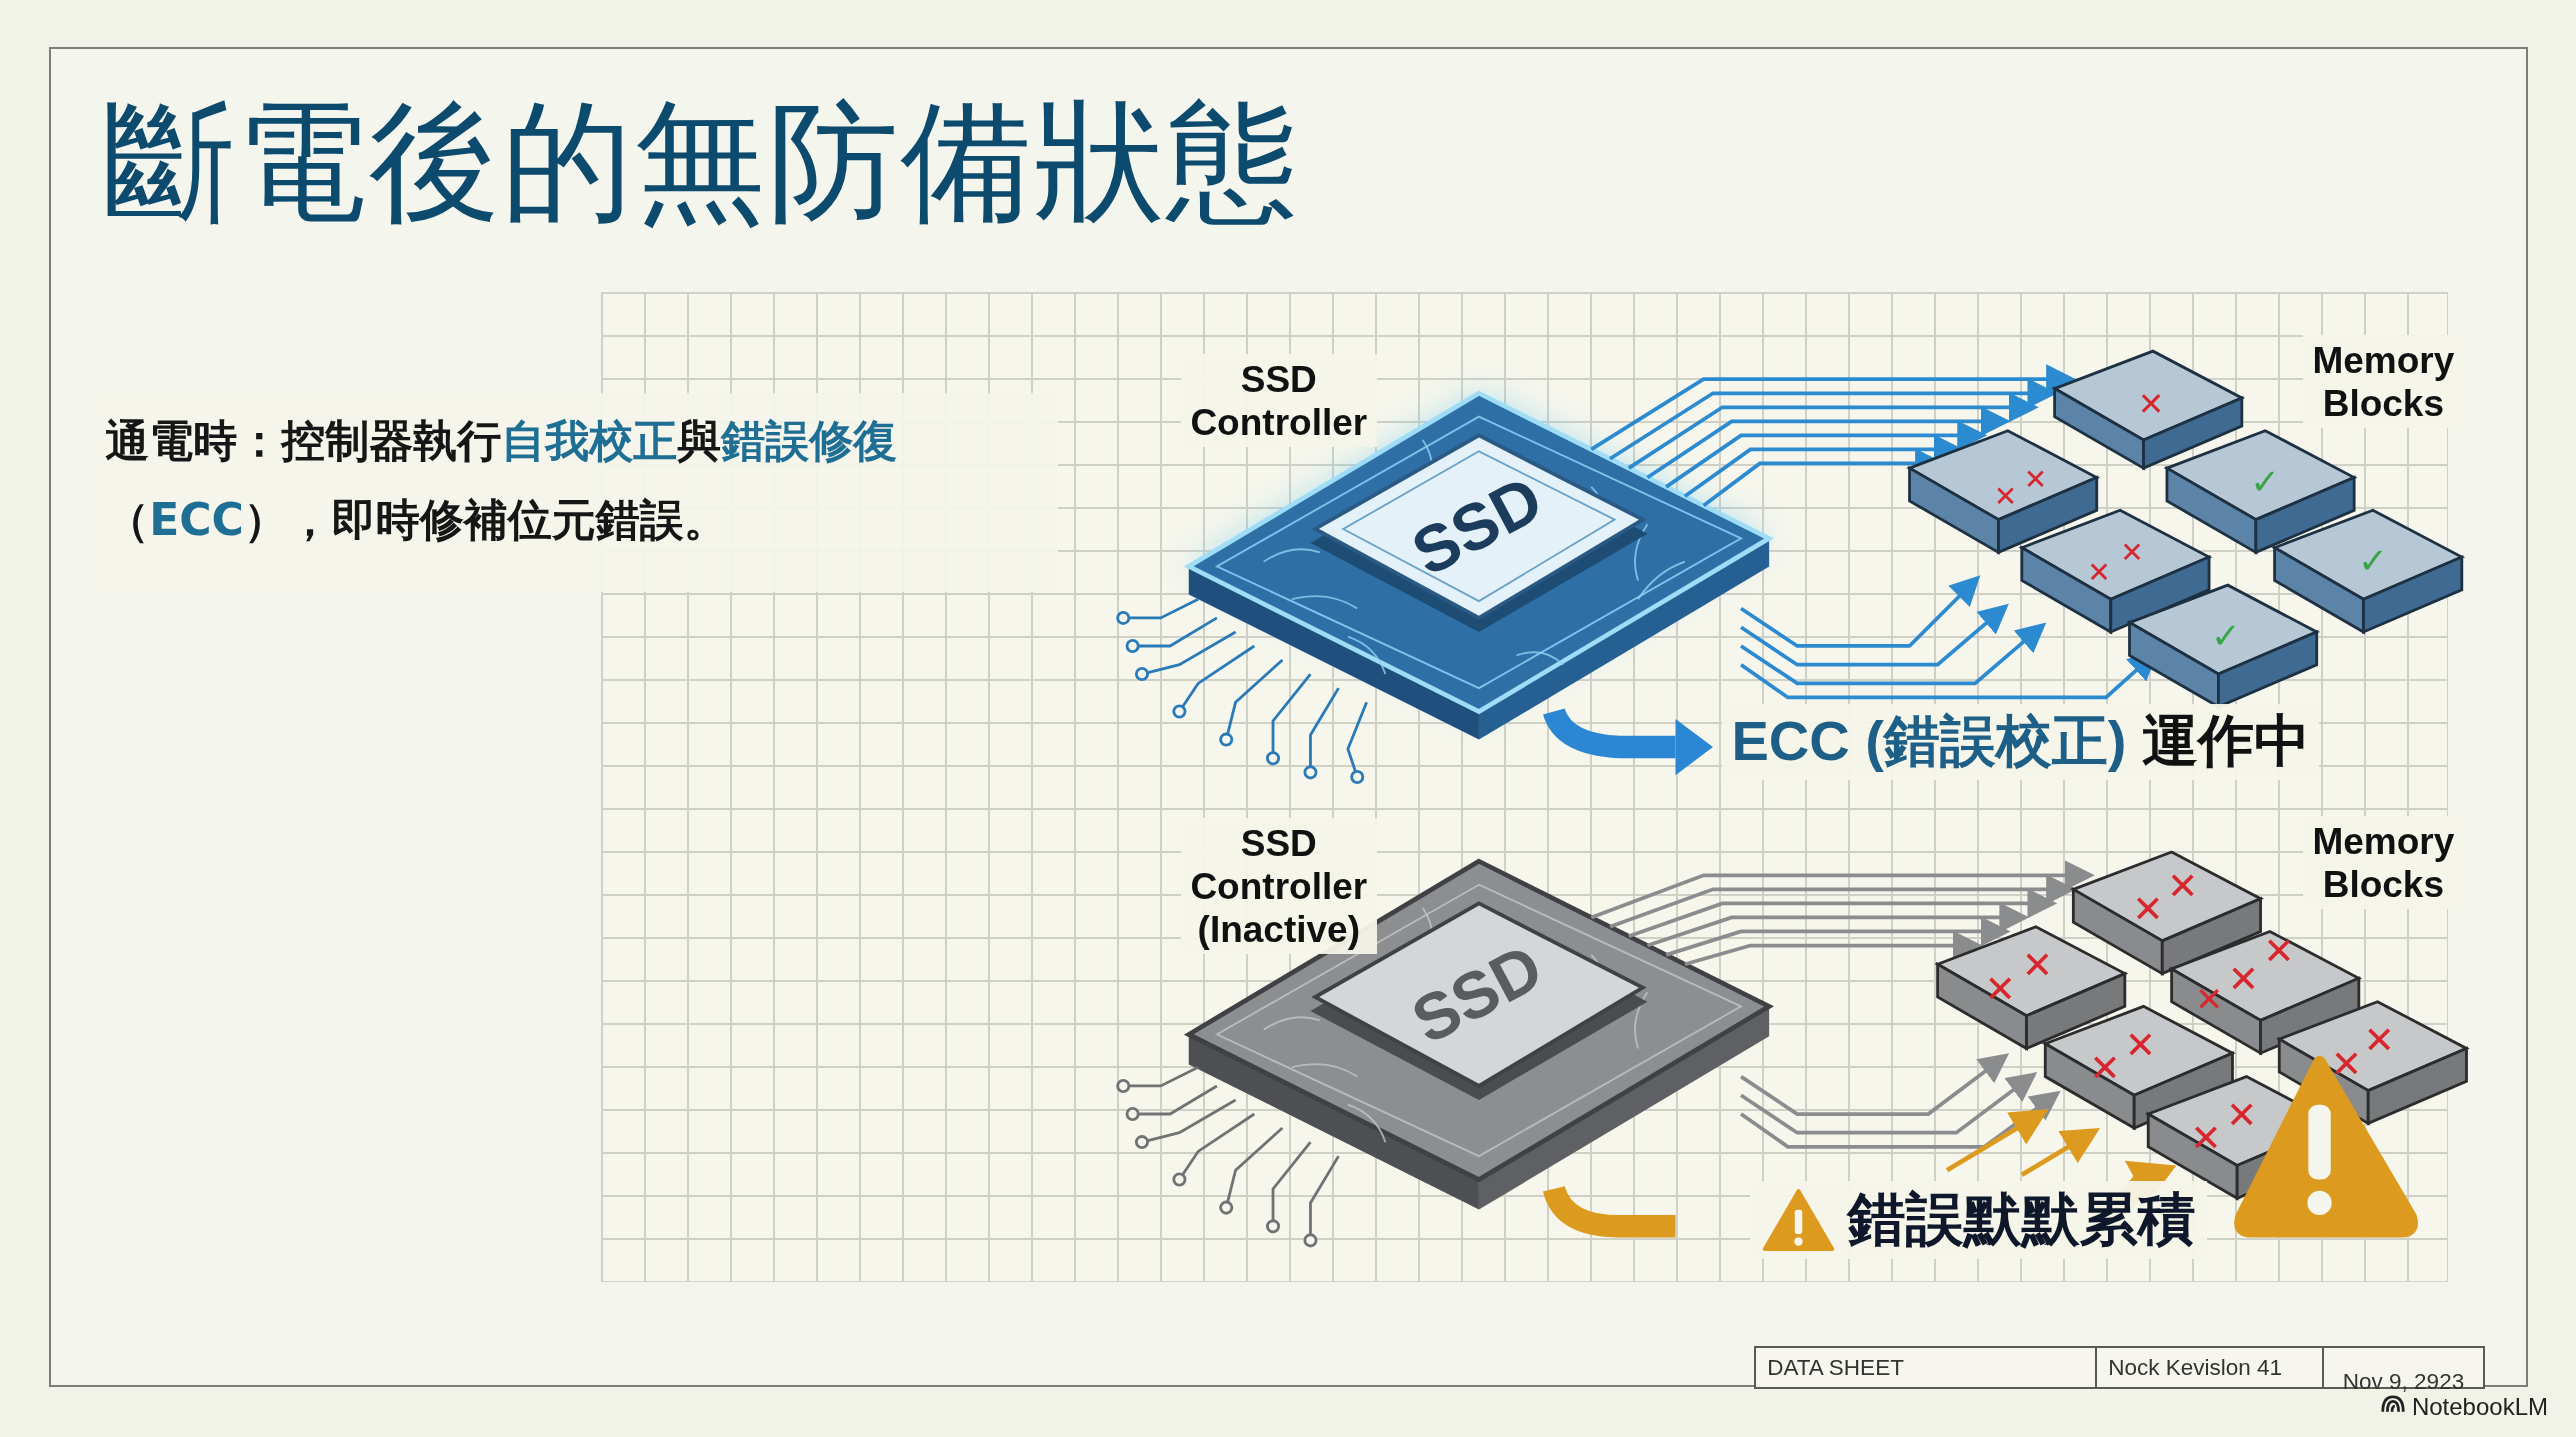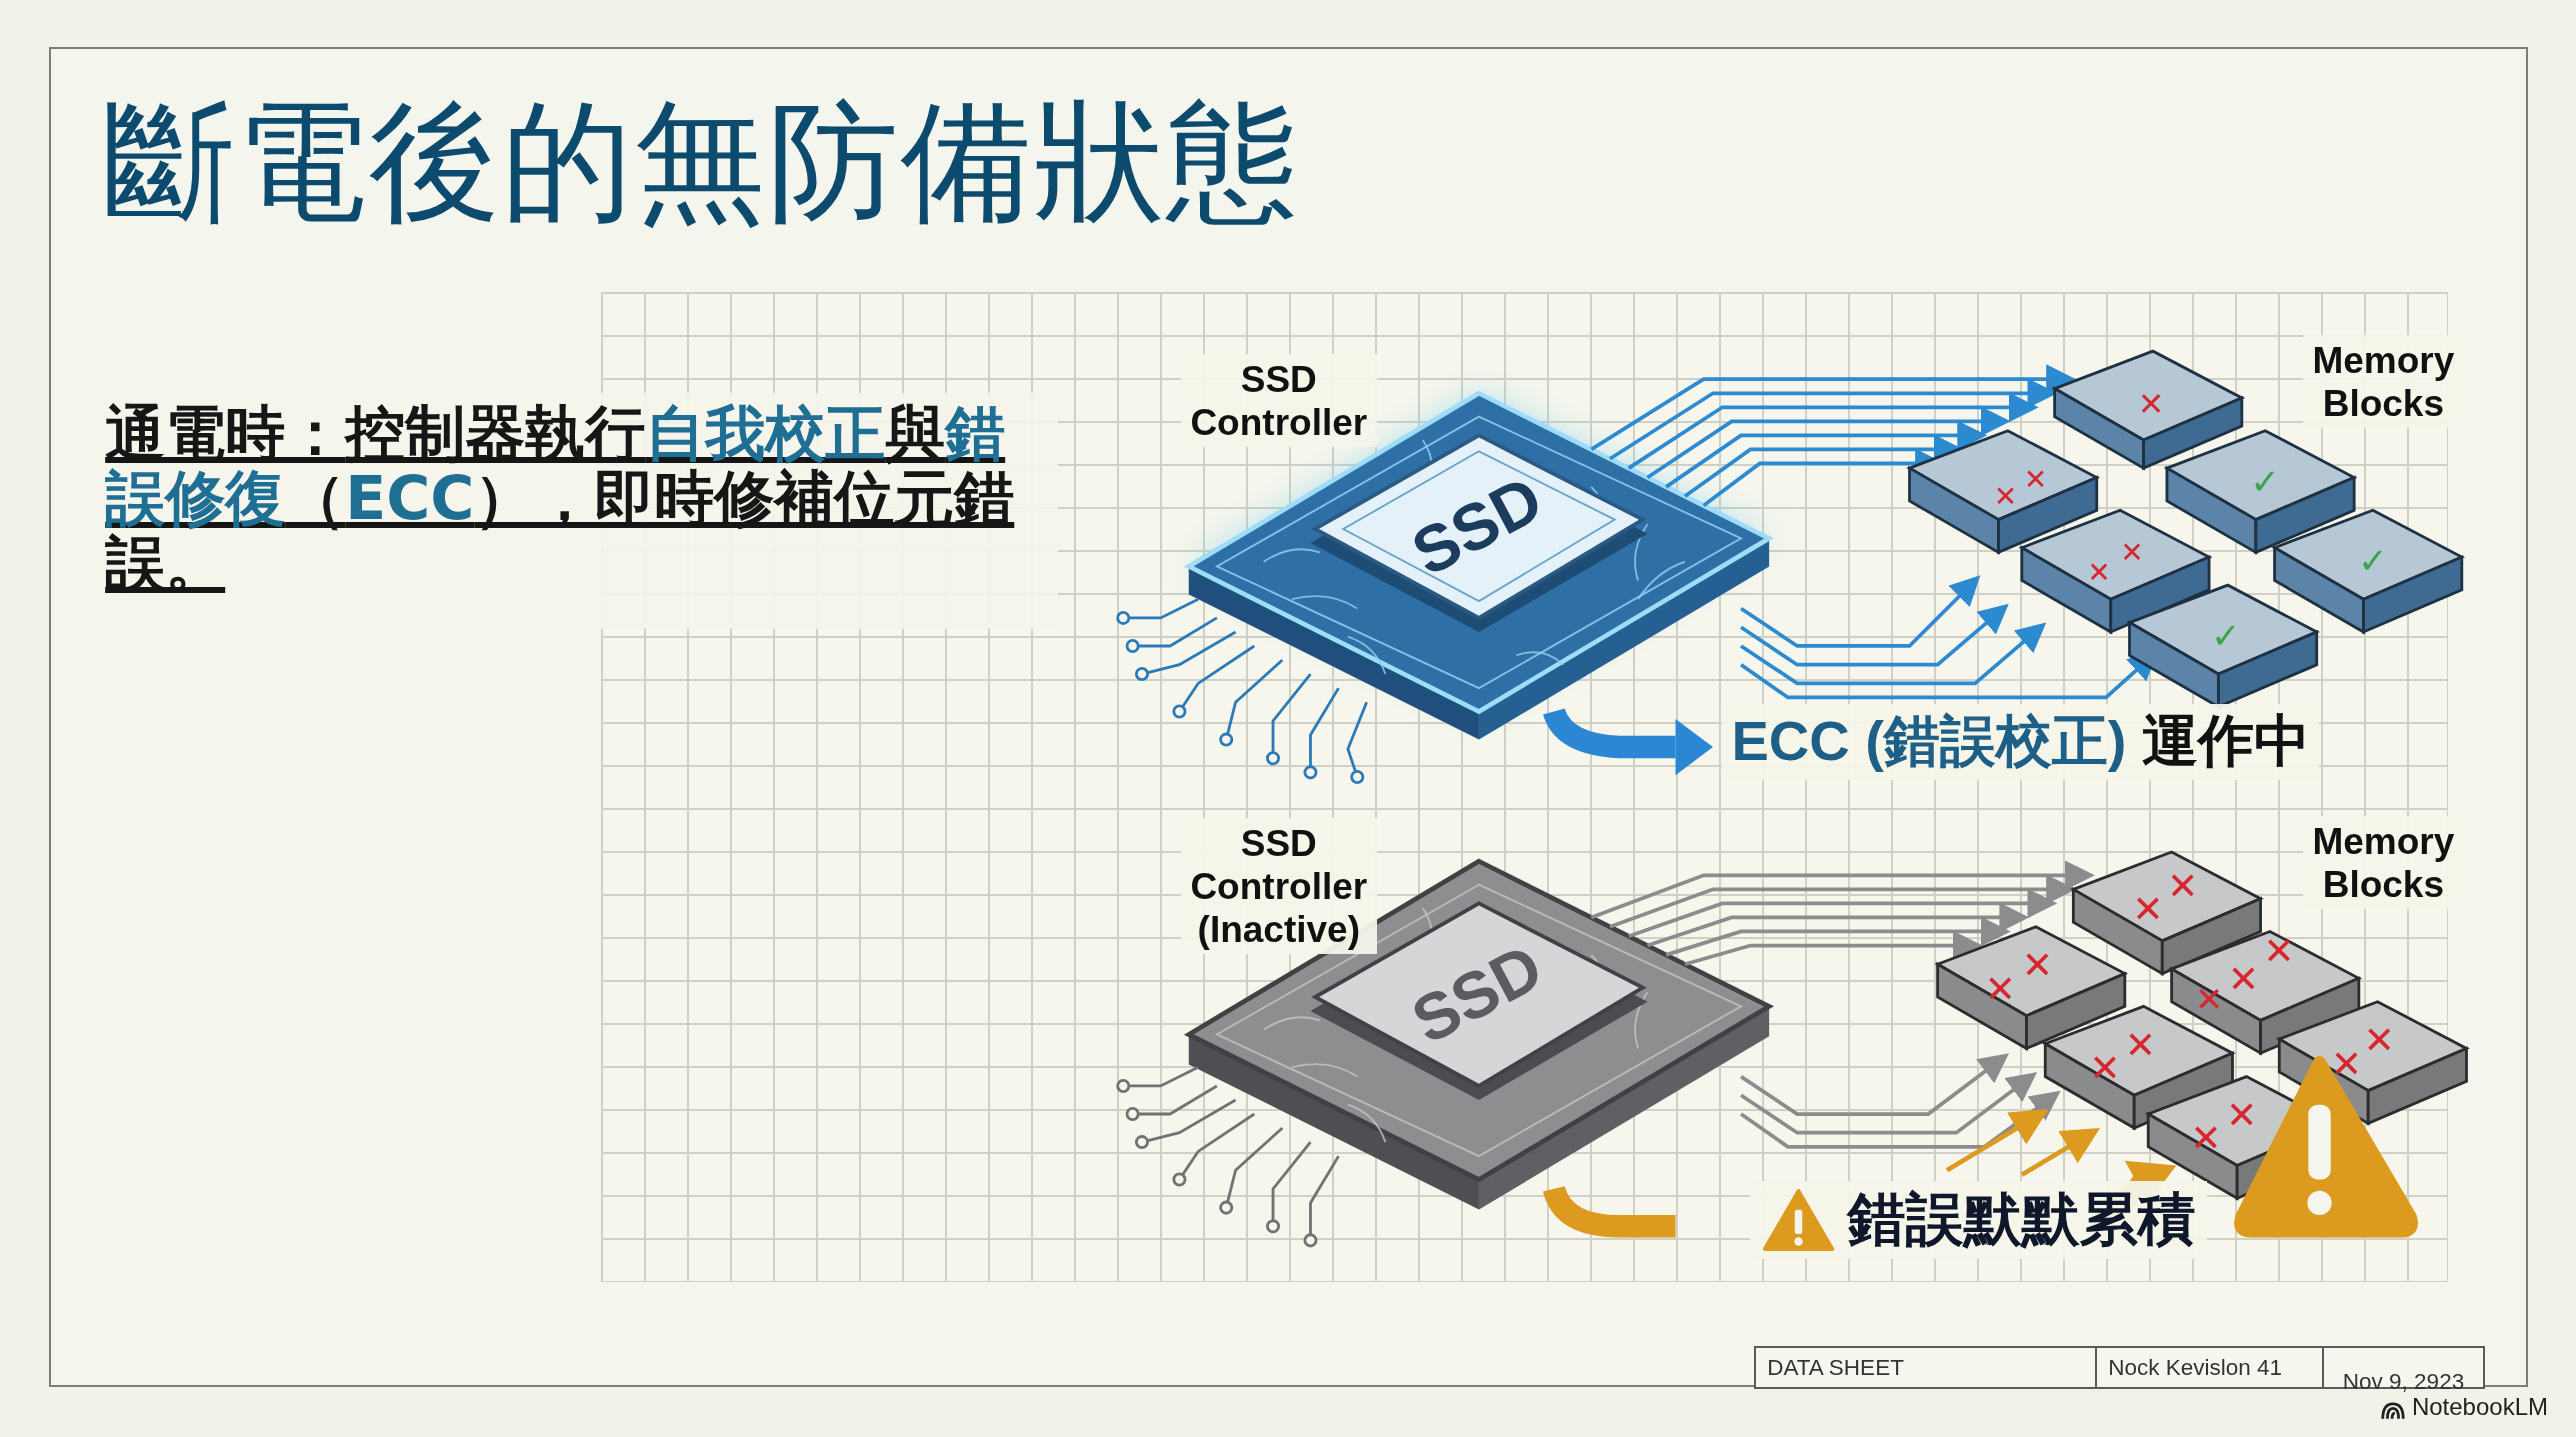--- a/index.html
+++ b/index.html
@@ -36,7 +36,7 @@
       background: rgba(244,244,234,0.92);
       padding: 7.5px 11.2px;
     }
-    .para { font-size: 60px; line-height: 65px; font-weight: bold; color: #161616; margin-bottom: 26px; text-decoration: underline; }
+    .para { font-size: 44px; line-height: 79px; font-weight: bold; color: #161616; margin-bottom: 26px; }
     .para .hl-blue { color: #1f6e94; }
     .para .hl-gold { color: #b8861e; }
     .para .mono { font-family: "DejaVu Sans Mono", "Liberation Mono", monospace; }

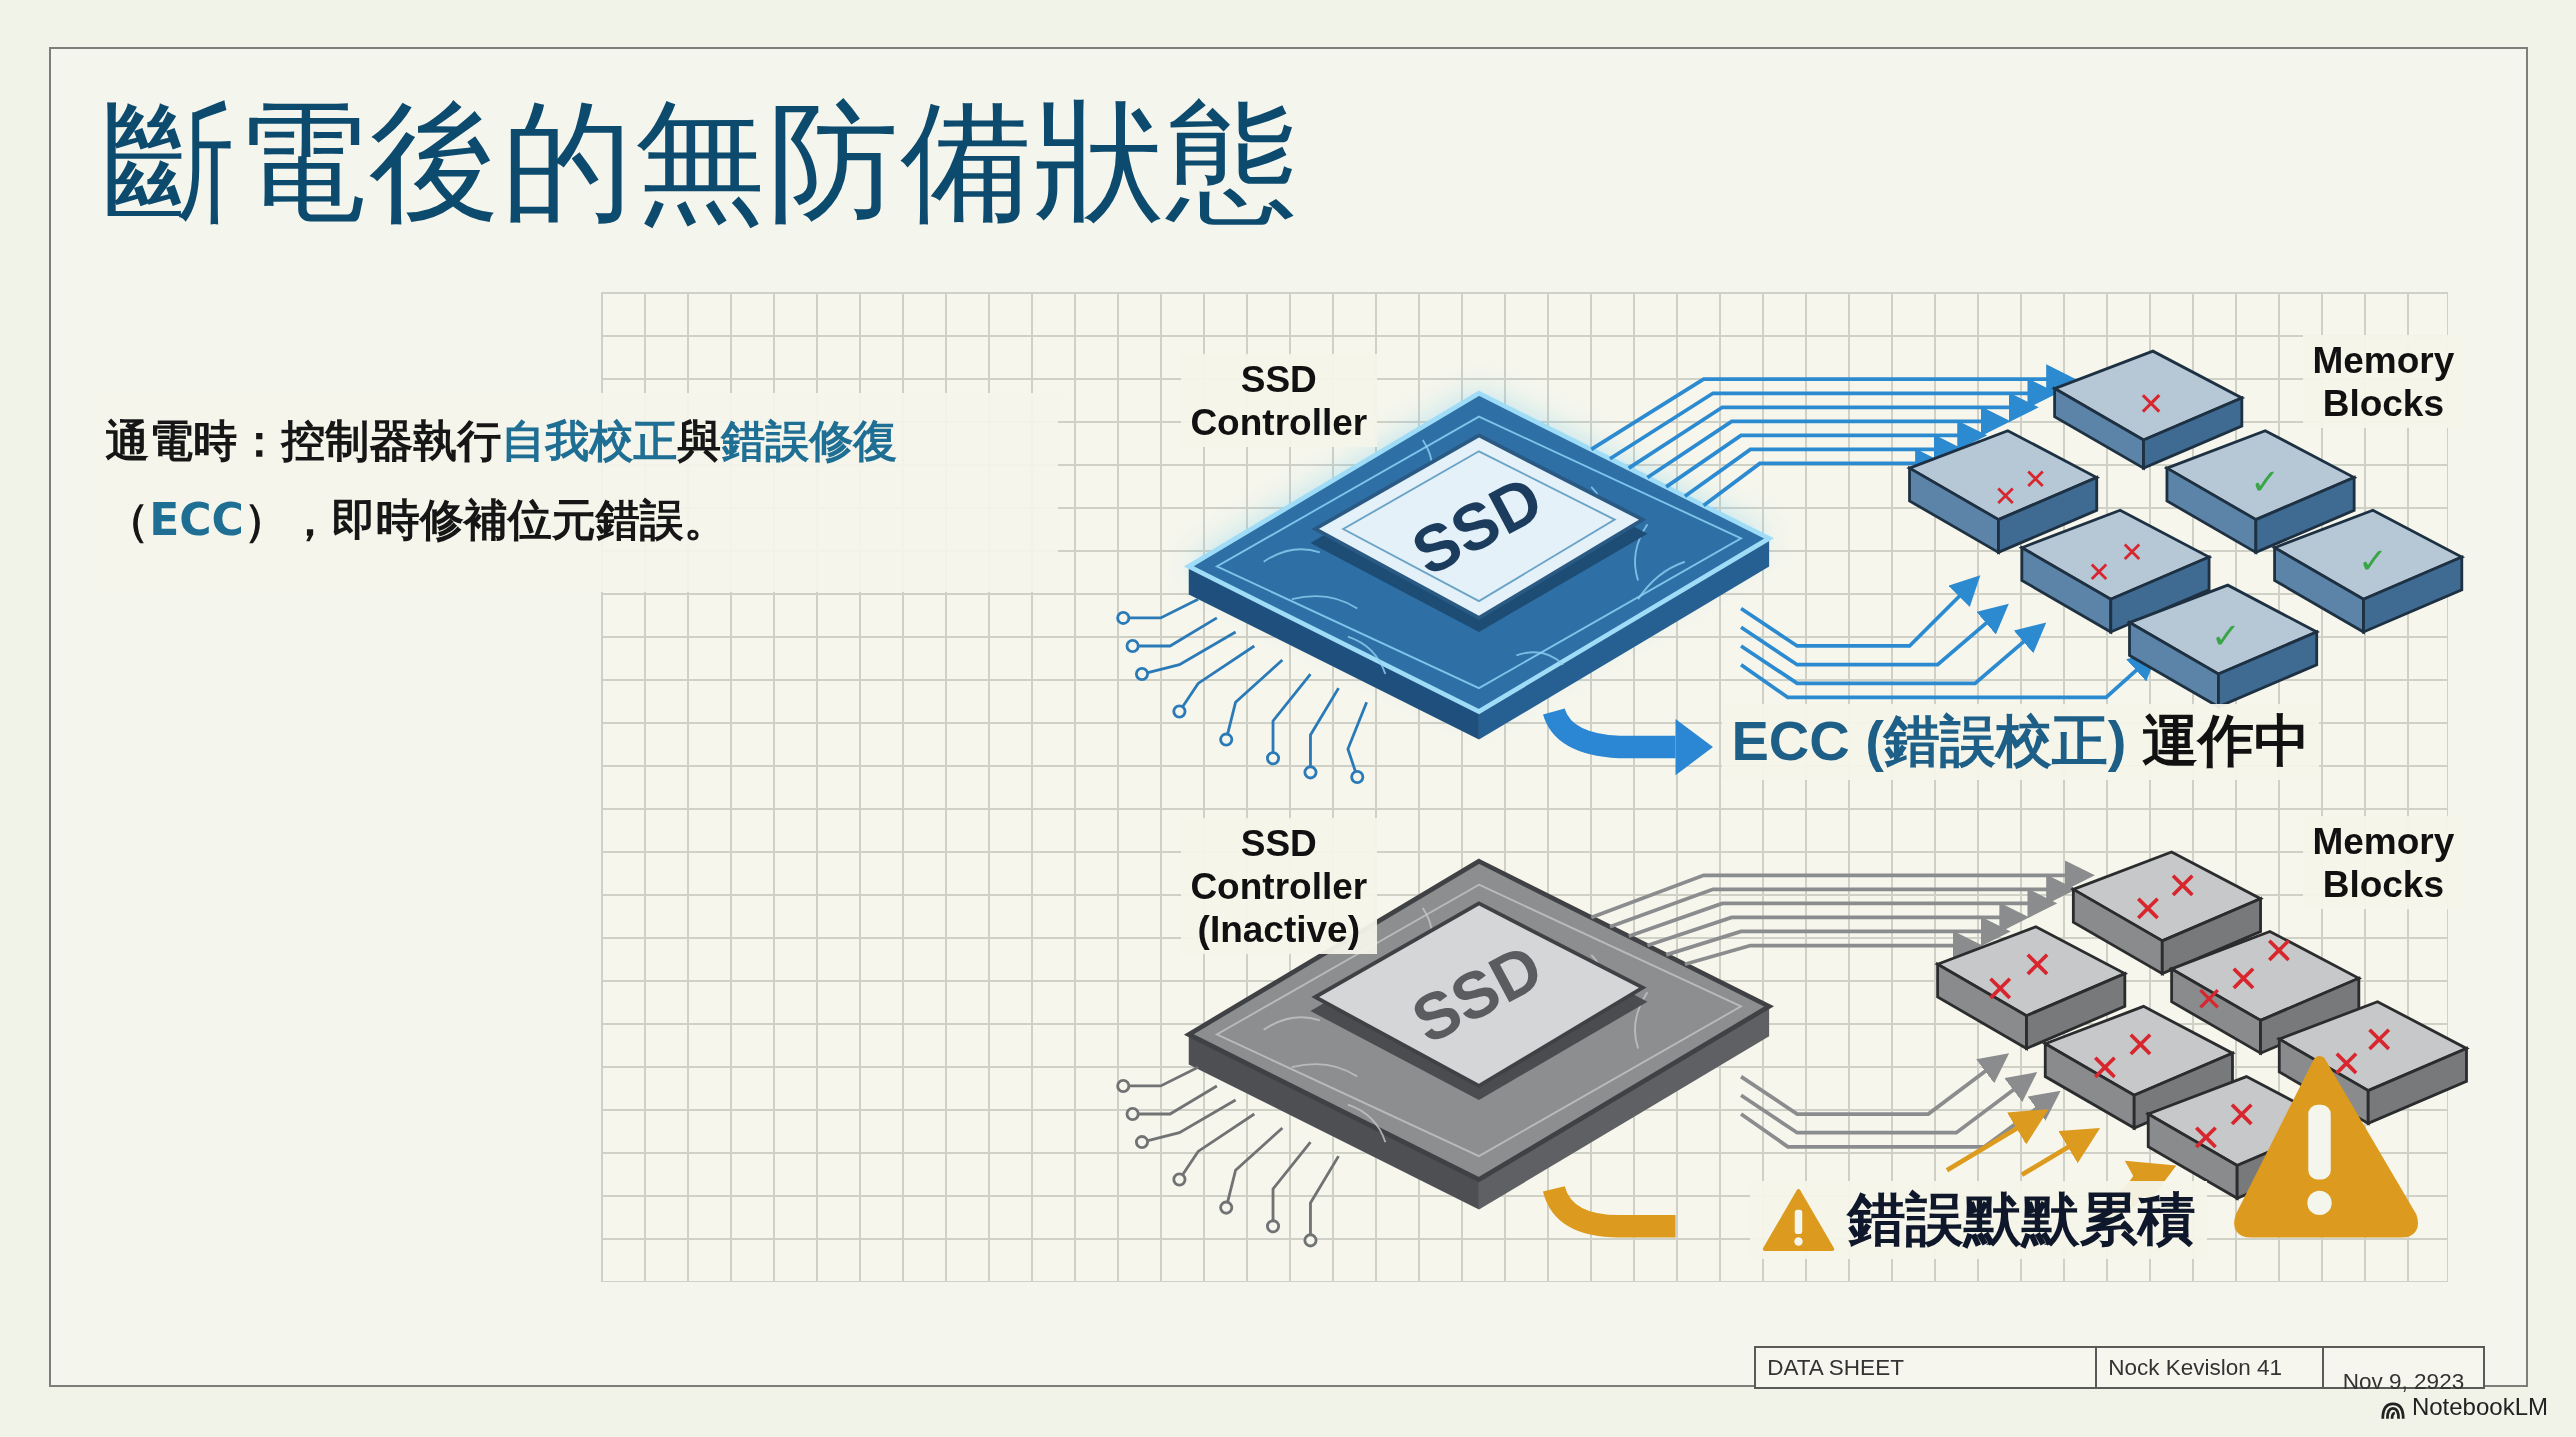--- a/index.html
+++ b/index.html
@@ -76,7 +76,7 @@
     .brand {
       position: absolute; right: 28px; top: 1393px;
       font-family: "Liberation Sans", sans-serif; font-size: 24px; color: #222;
-      display: flex; align-items: flex-end; gap: 5.6px;
+      display: flex; align-items: flex-start; gap: 5.6px;
     }
   </style>
 </head>

